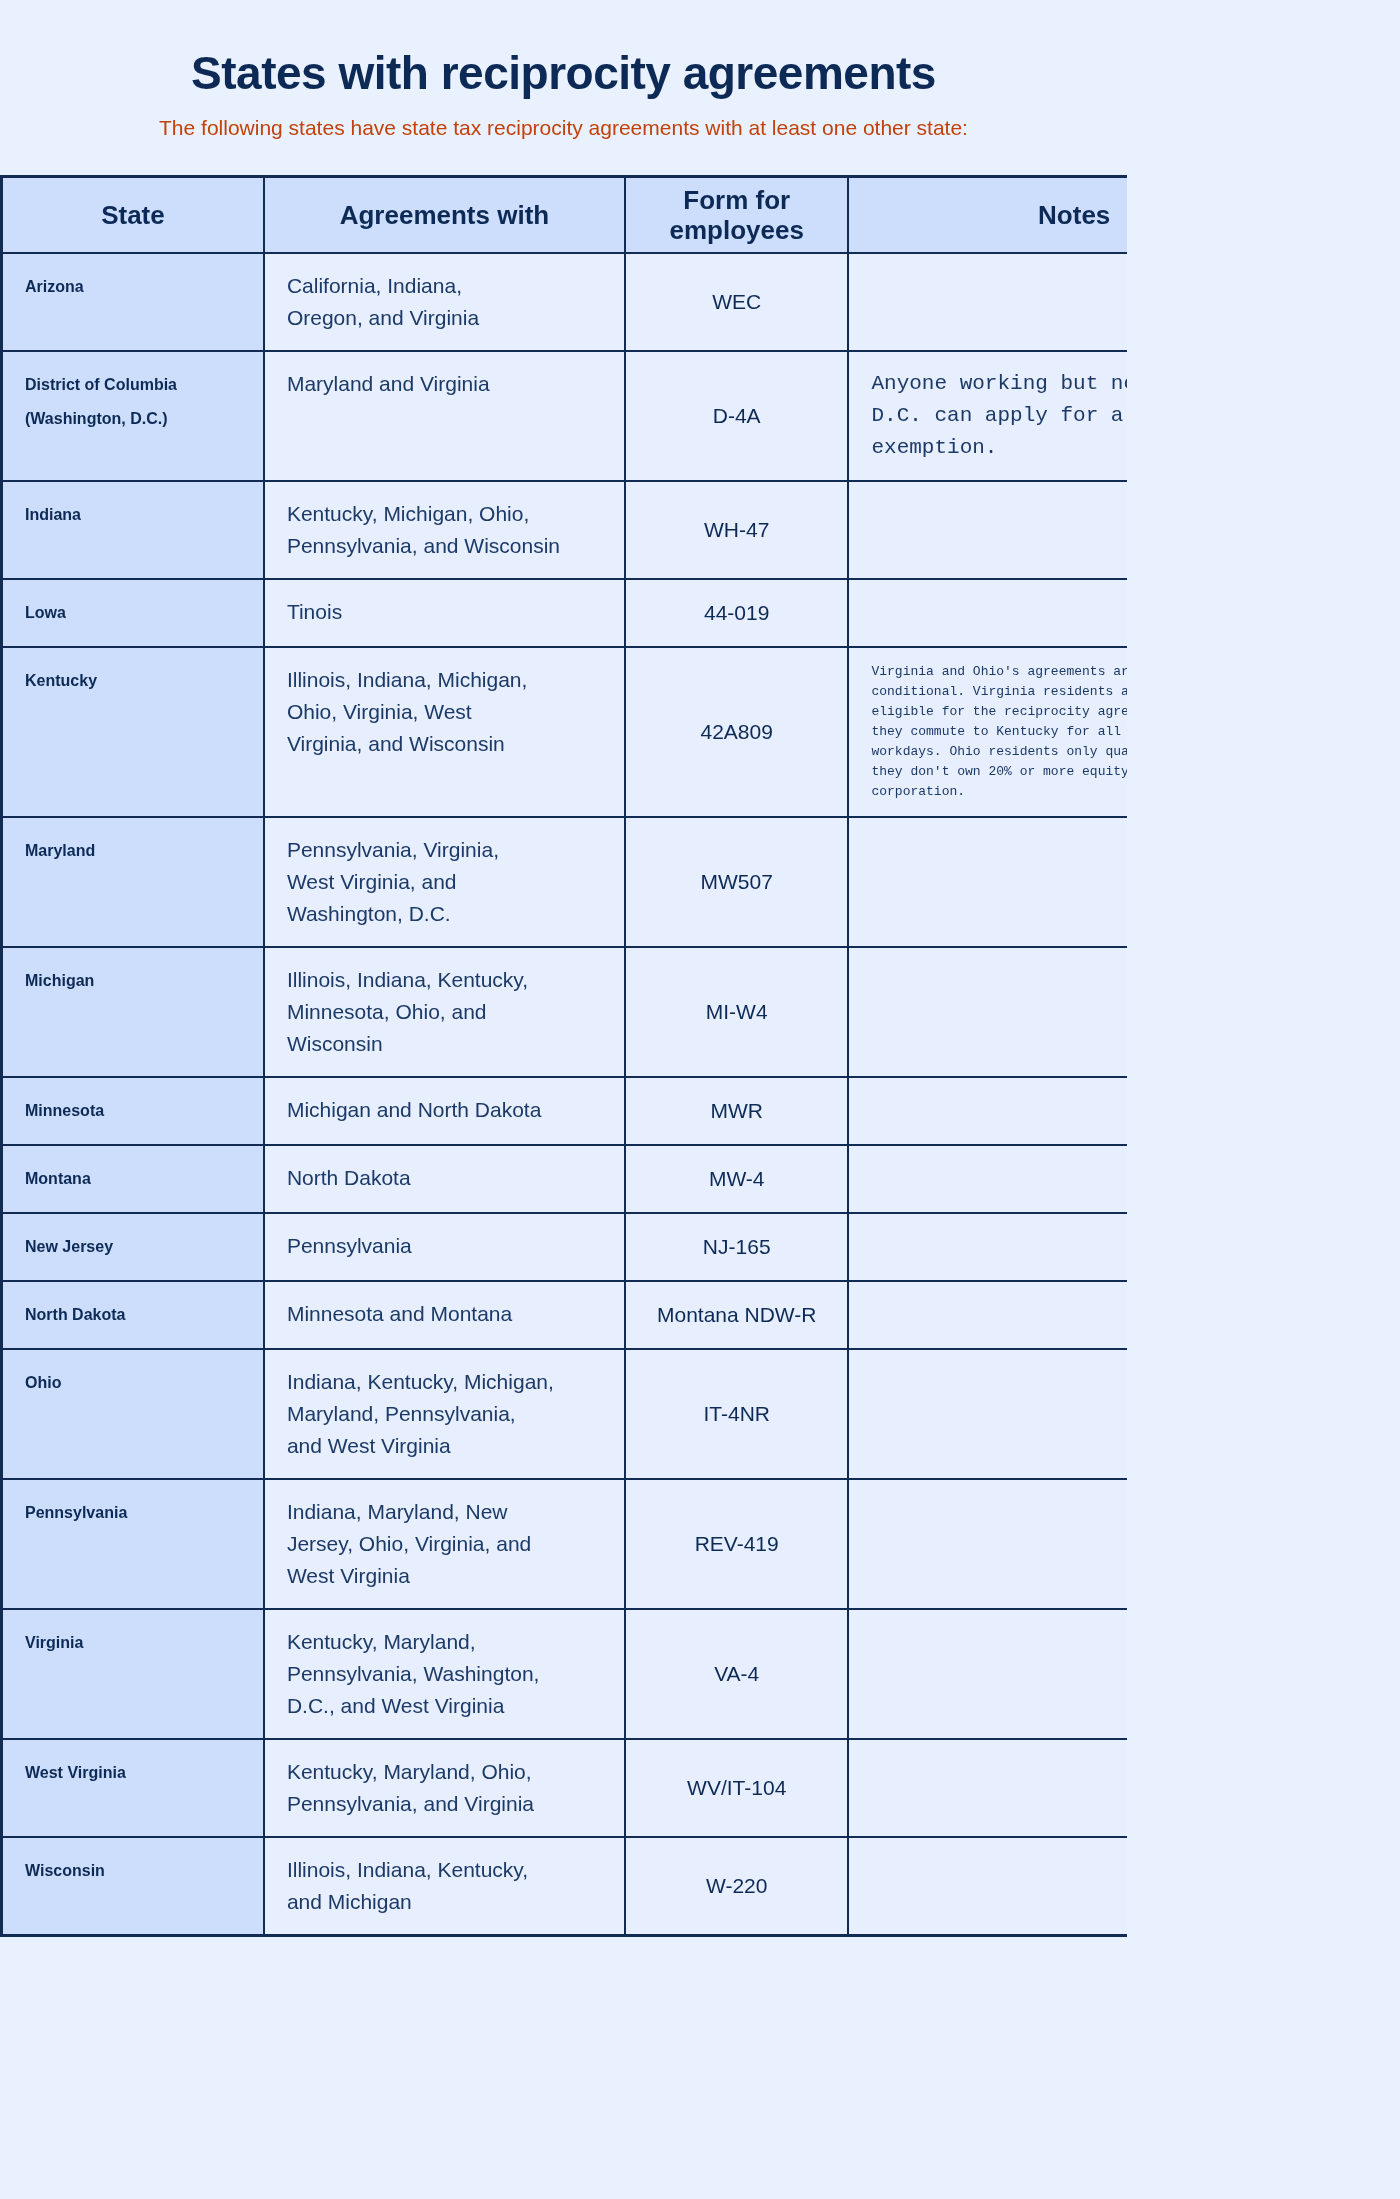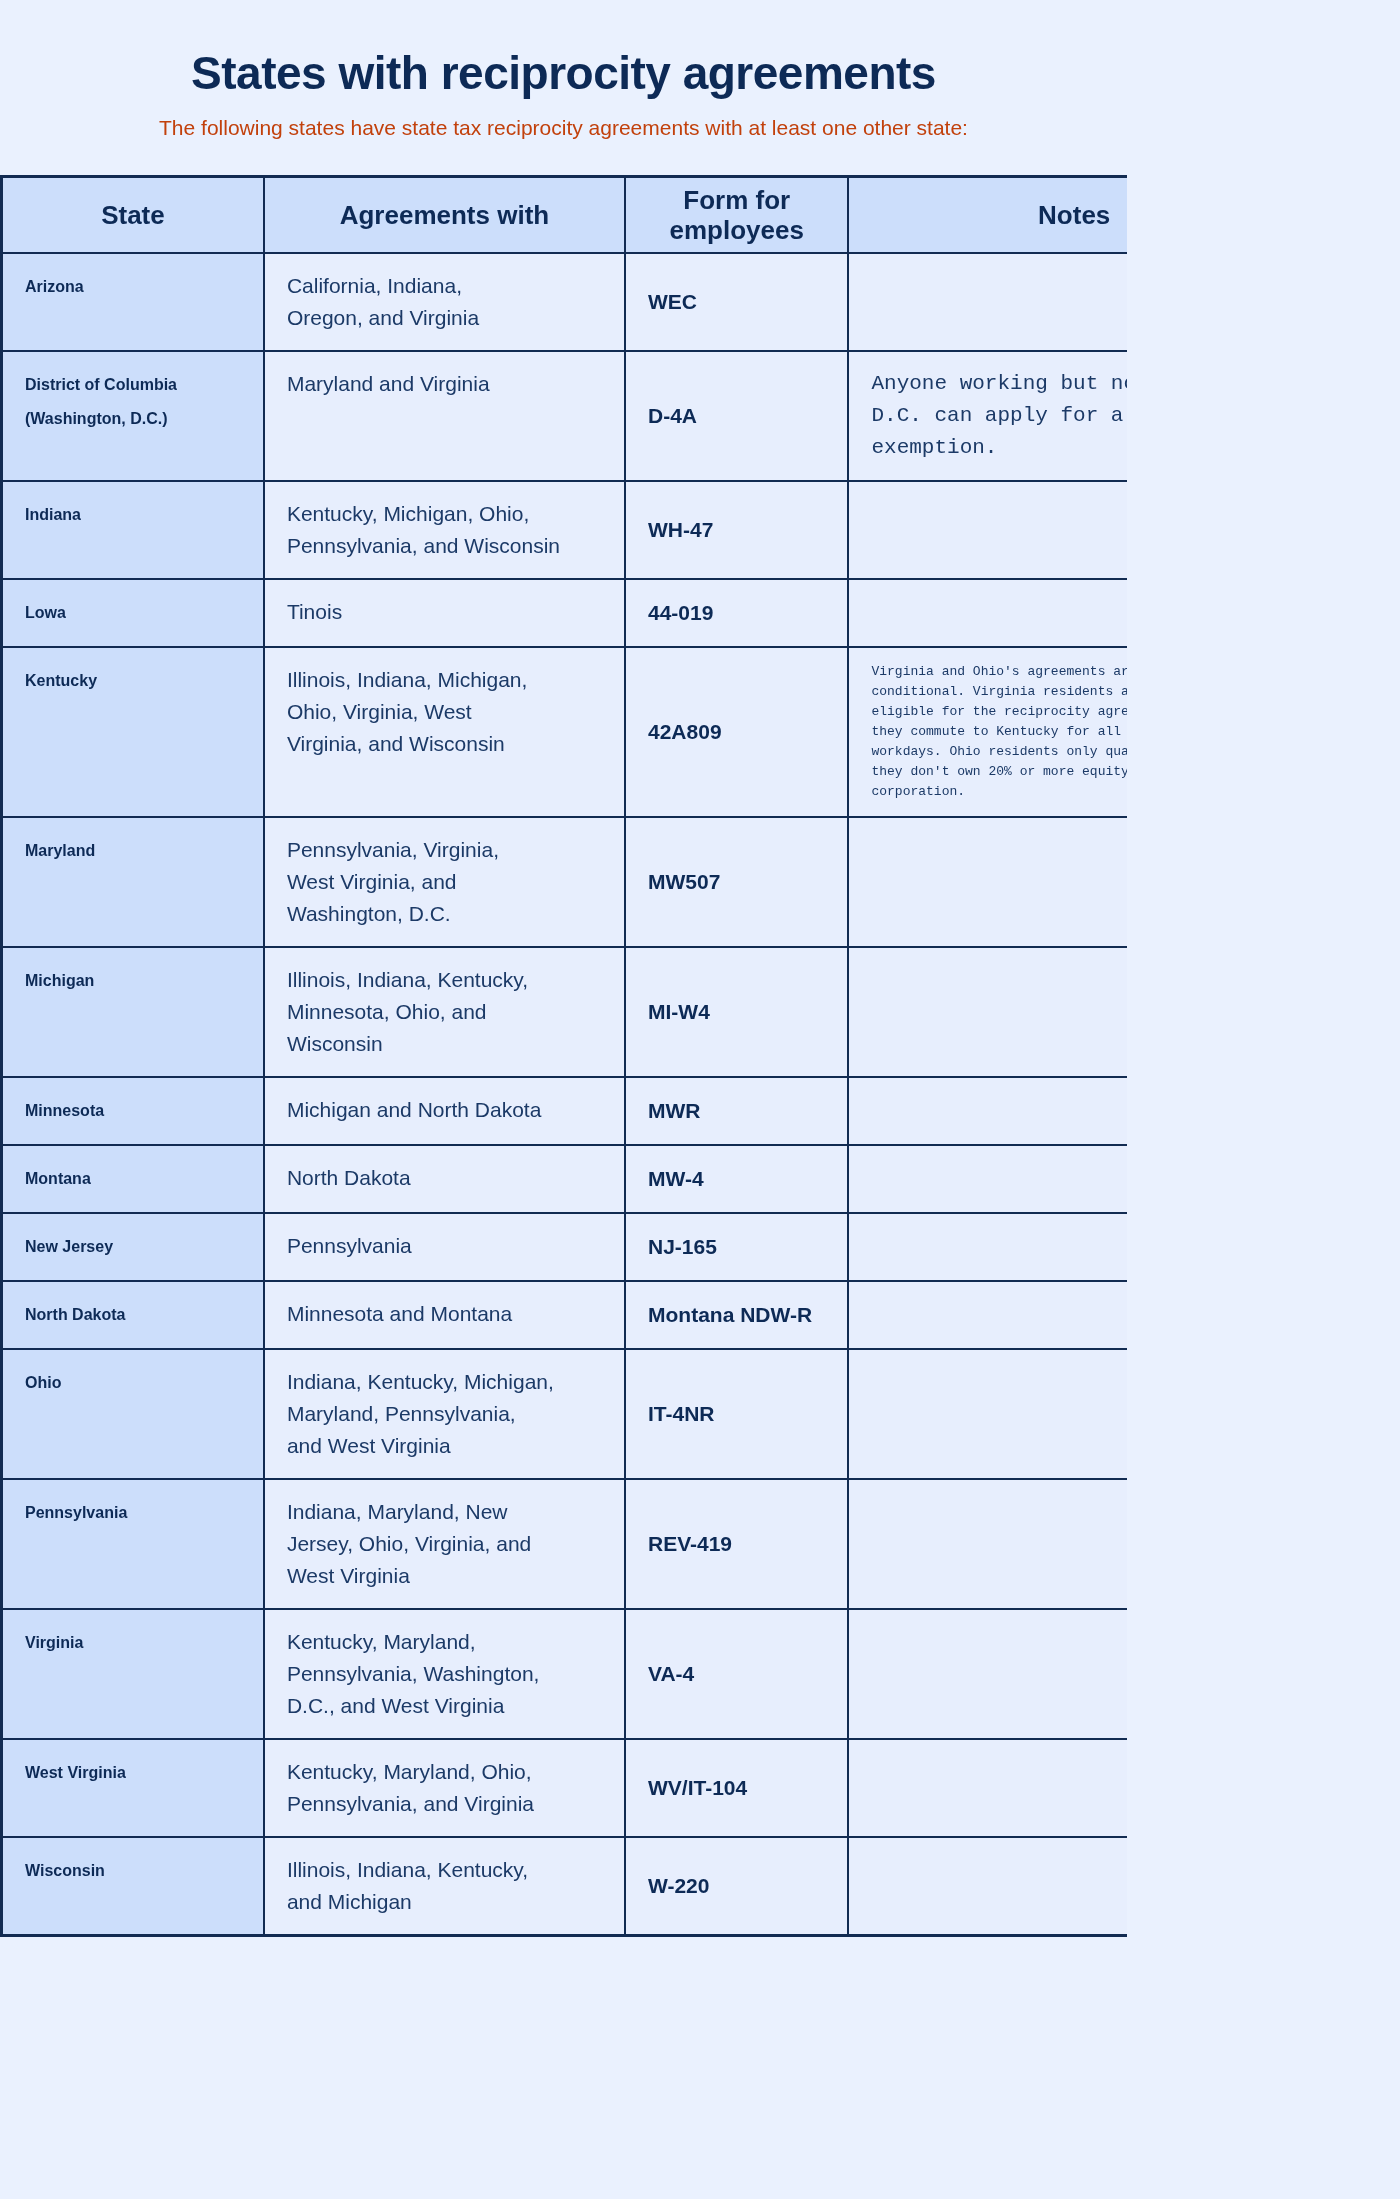--- a/index.html
+++ b/index.html
@@ -79,9 +79,9 @@
   }
   td.form{
     background:var(--cell-bg);
-    text-align:left;
+    text-align:center;
     vertical-align:middle;
-    font-weight:700;
+    font-weight:400;
     color:var(--navy);
   }
   td.notes{

